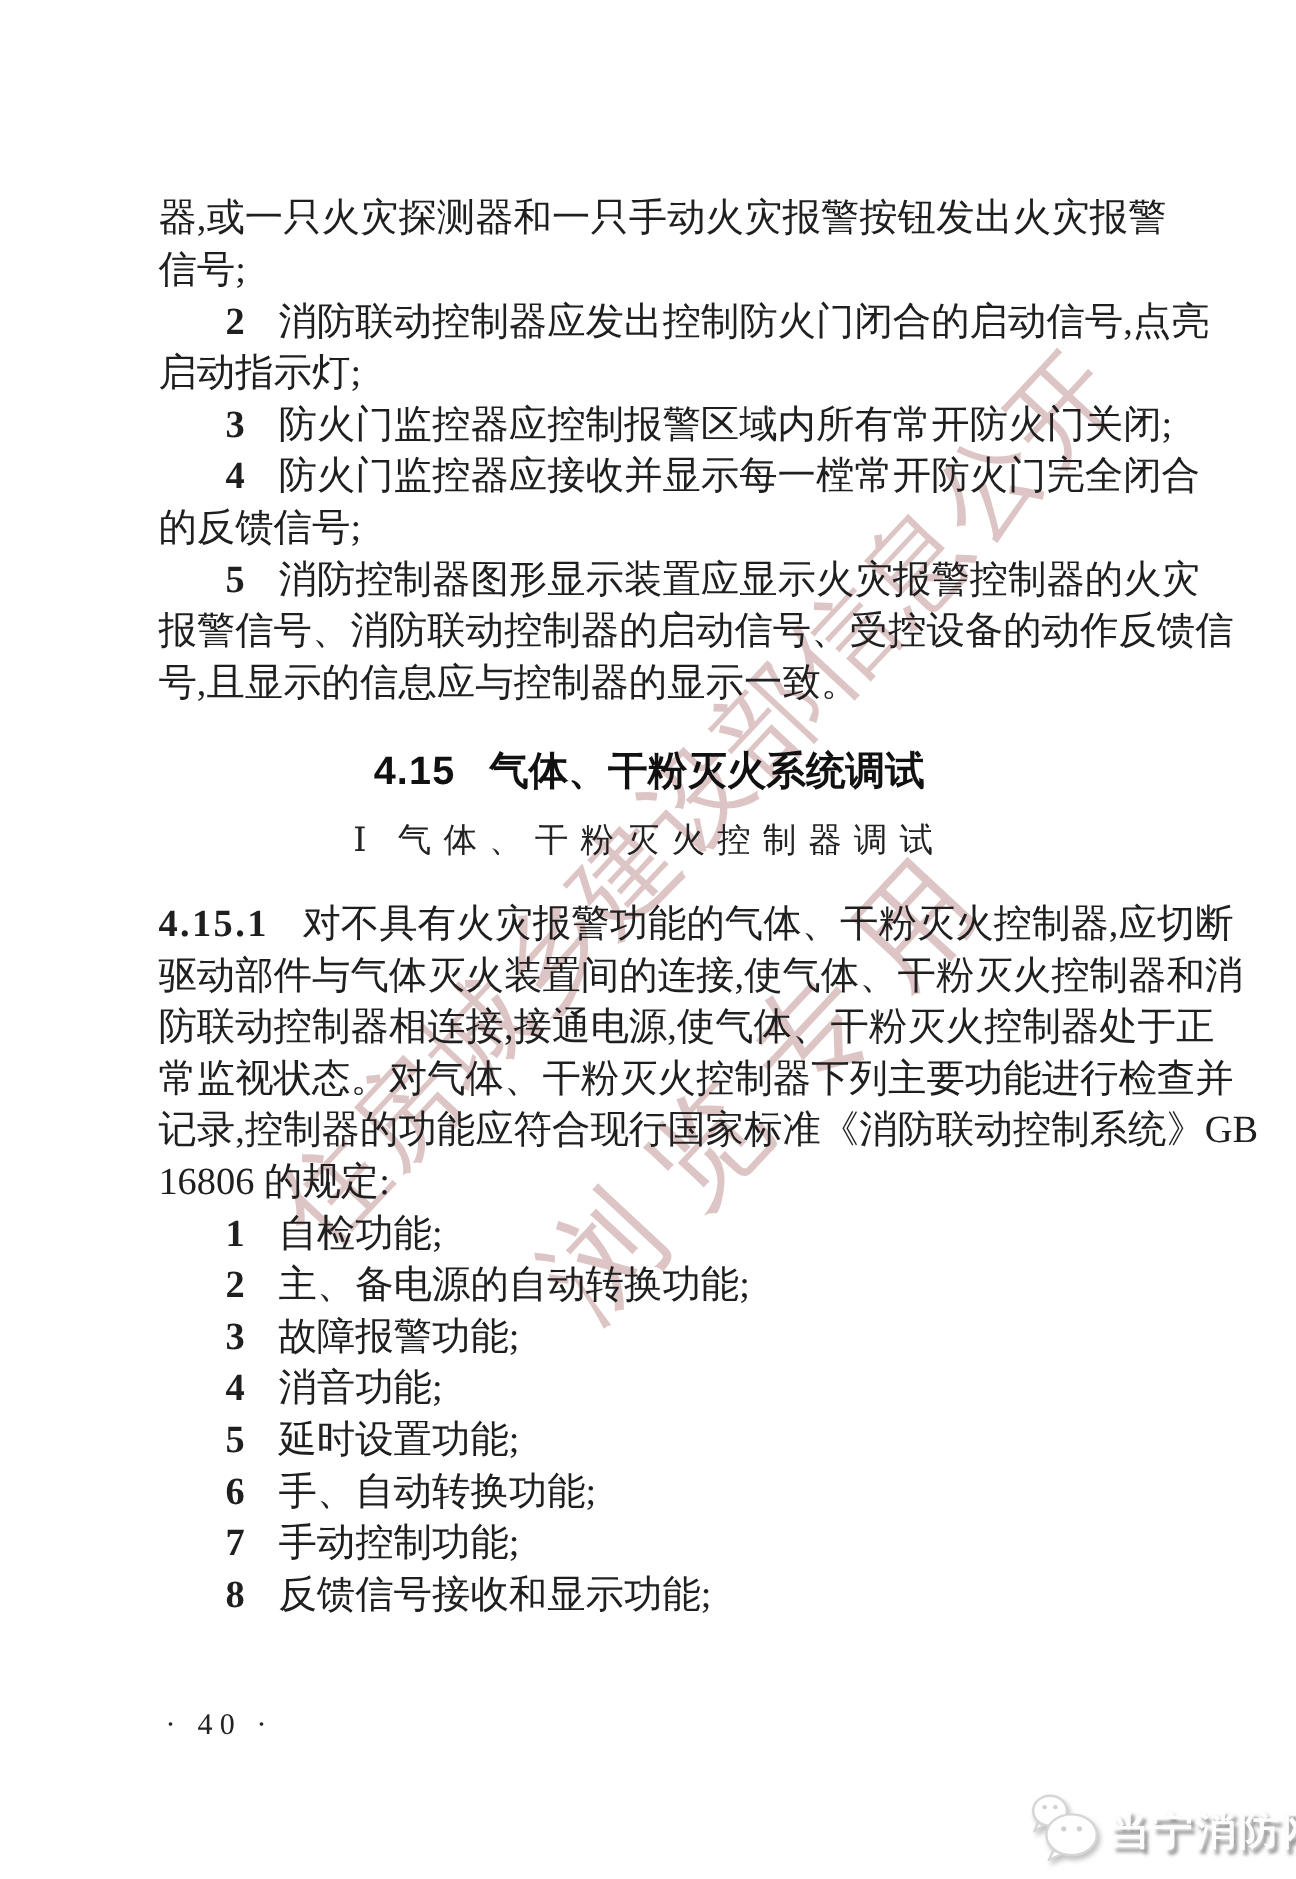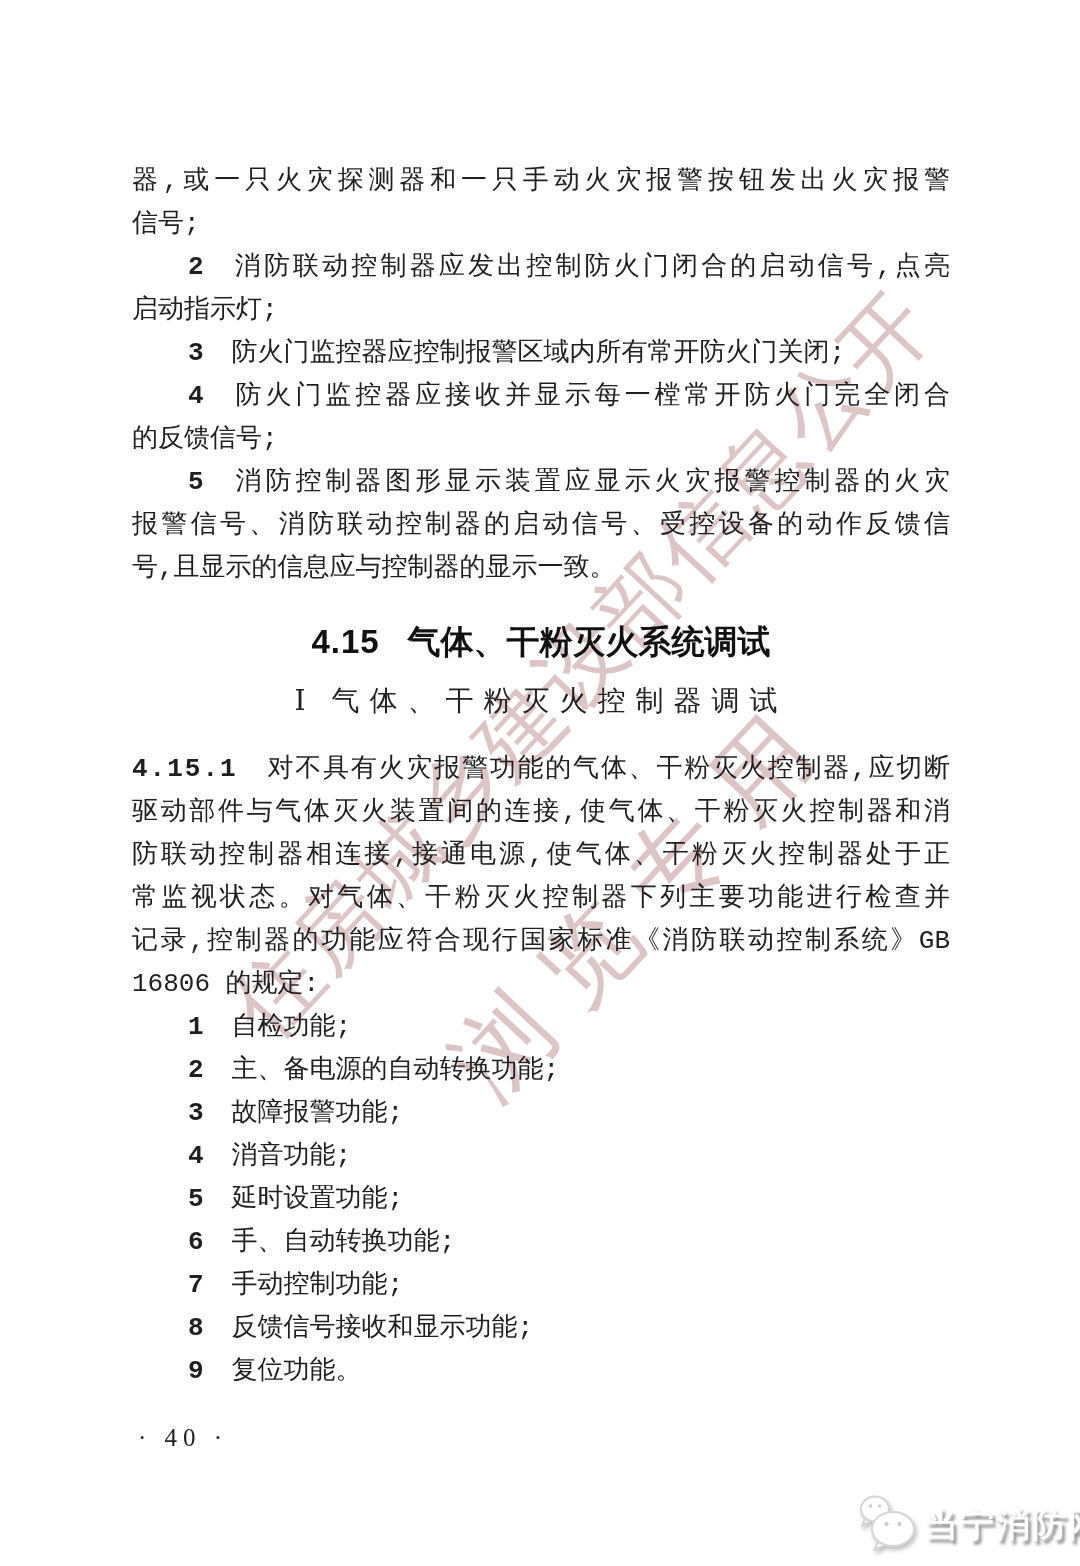--- a/index.html
+++ b/index.html
@@ -36,10 +36,9 @@
     position:absolute;left:132px;top:160px;width:818px;z-index:2;
   }
   .line{
-    font-size:26px;line-height:43px;
+    font-size:32px;line-height:43px;
     white-space:nowrap;
     text-align:left;
-    font-family:Liberation Mono, monospace;
   }
   .fill{
     text-align:justify;

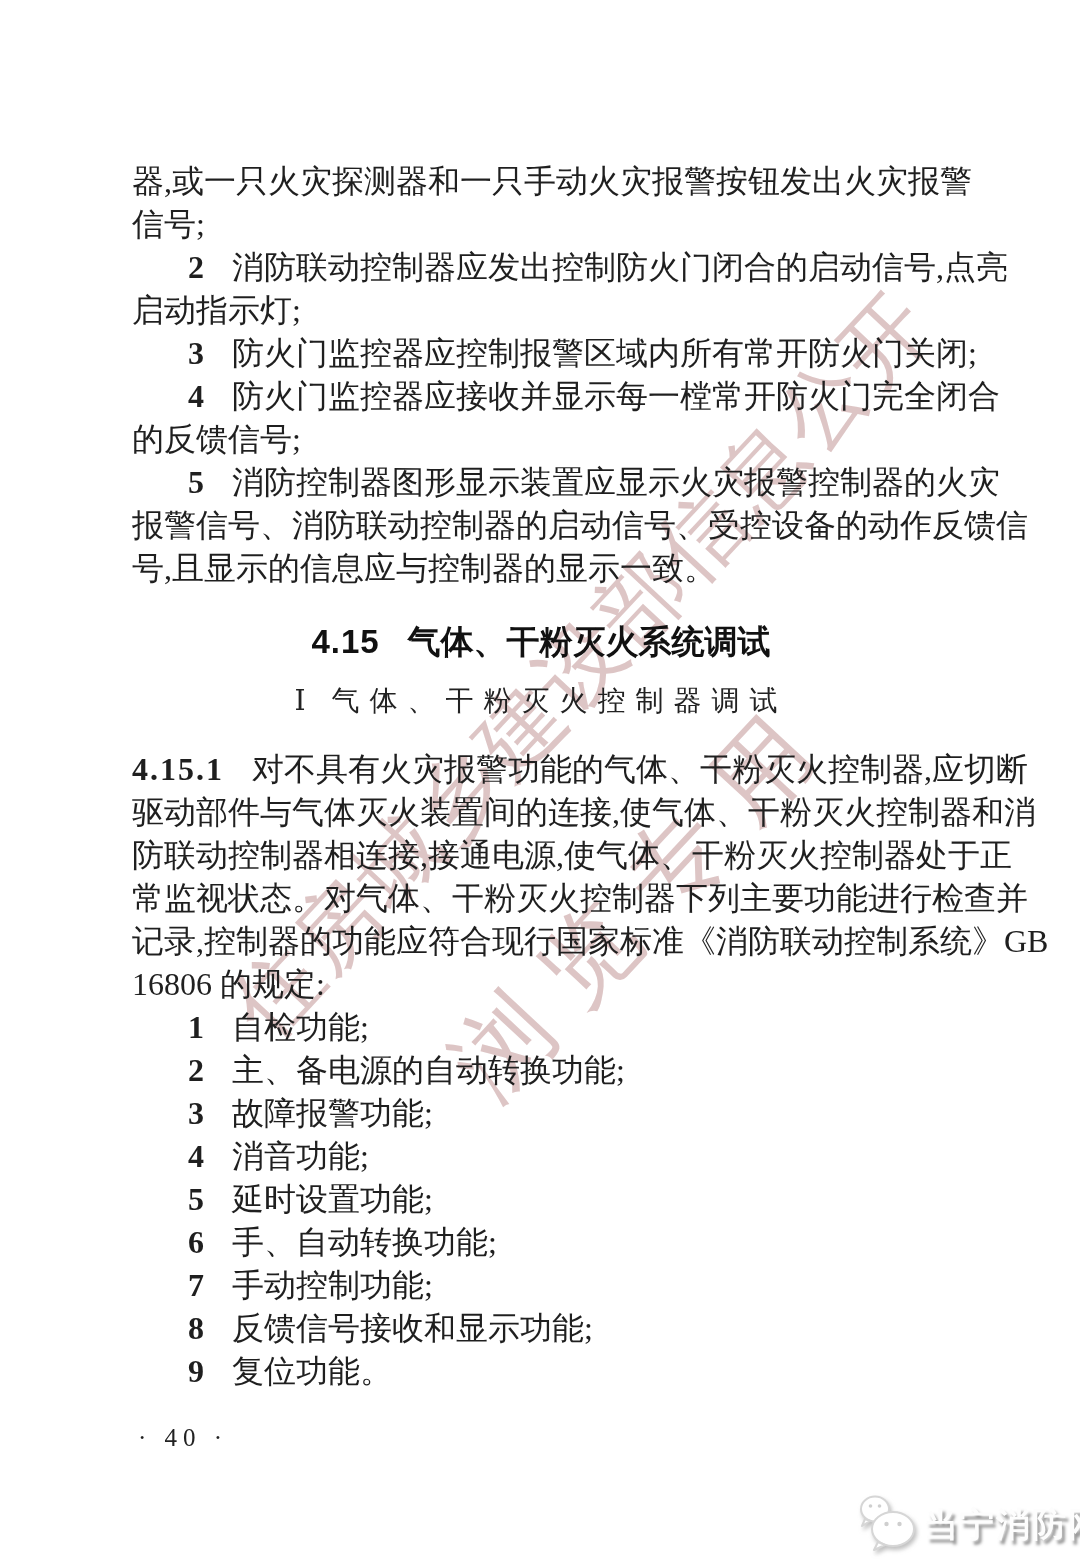--- a/index.html
+++ b/index.html
@@ -118,7 +118,6 @@
       <div class="line item"><span class="num">6</span><span>手、自动转换功能;</span></div>
       <div class="line item"><span class="num">7</span><span>手动控制功能;</span></div>
       <div class="line item"><span class="num">8</span><span>反馈信号接收和显示功能;</span></div>
-      <div class="line item"><span class="num">9</span><span>复位功能。</span></div>
     </main>
 
   <div class="pagenum">· 40 ·</div>

